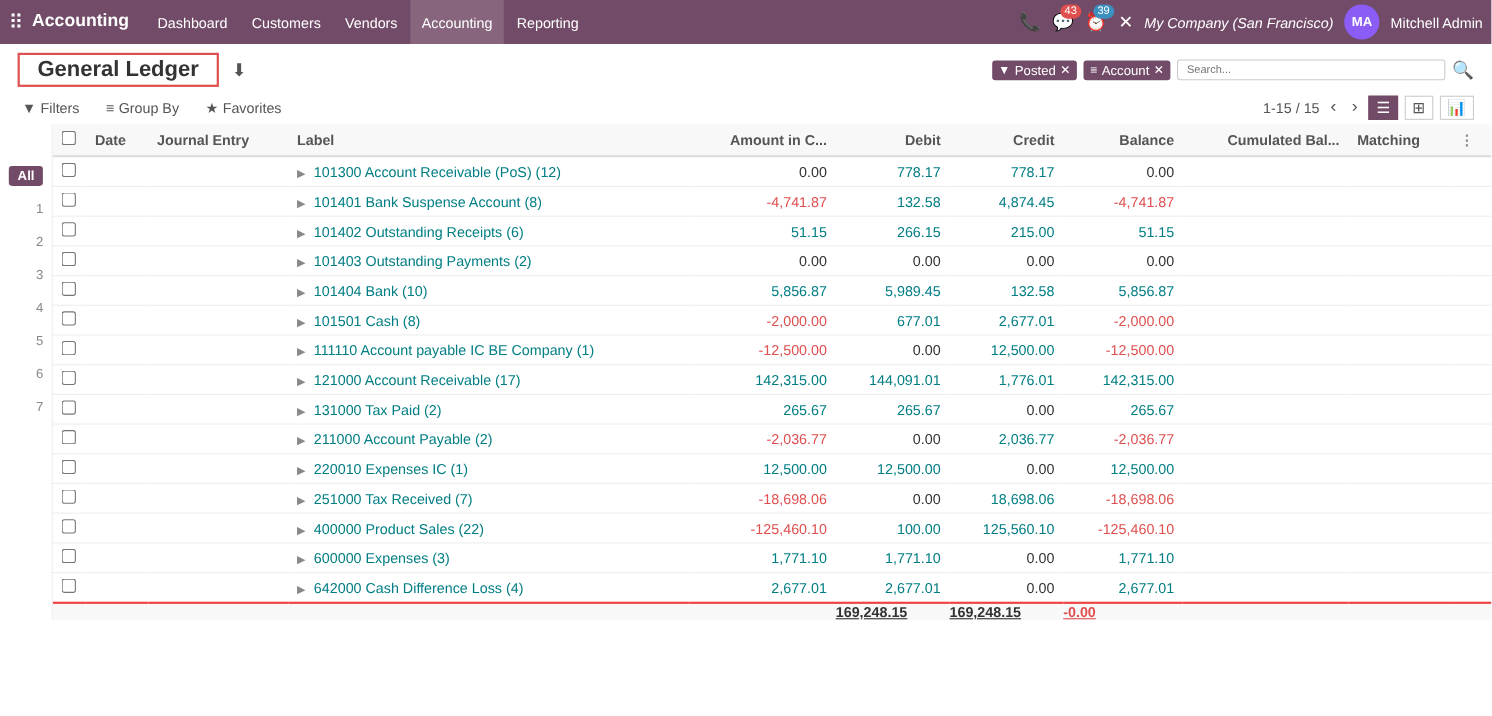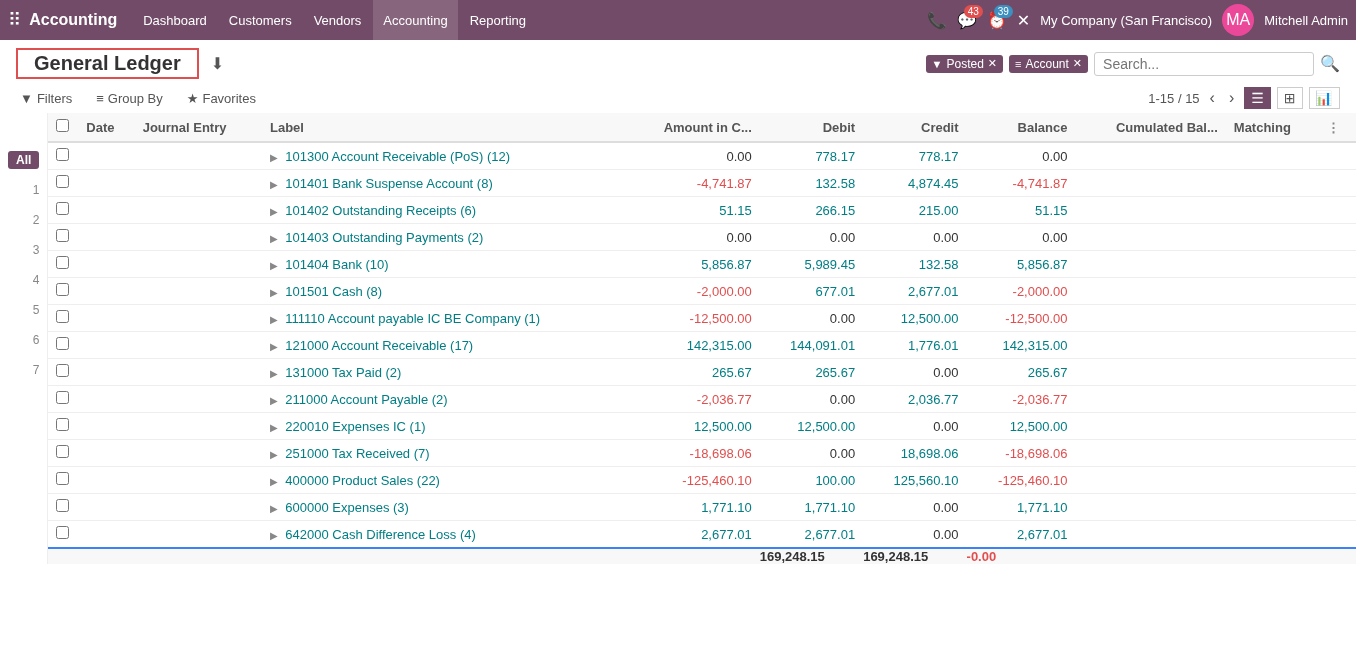--- a/index.html
+++ b/index.html
@@ -24,7 +24,7 @@
     .topnav-icon { color: #fff; font-size: 16px; cursor: pointer; position: relative; }
     .badge { background: #e04f4f; color: #fff; border-radius: 10px; font-size: 10px; padding: 1px 4px; position: absolute; top: -6px; right: -6px; }
     .badge-blue { background: #3c8fbe; }
-    .topnav-company { color: #fff; font-size: 13px; }
+    .topnav-company { color: #fff; font-size: 13px; font-style: italic; }
     .topnav-avatar { width: 32px; height: 32px; border-radius: 50%; background: #ec4899; display: flex; align-items: center; justify-content: center; color: #fff; font-size: 16px; font-weight: normal; overflow: hidden; }
     .topnav-username { color: #fff; font-size: 13px; }
 

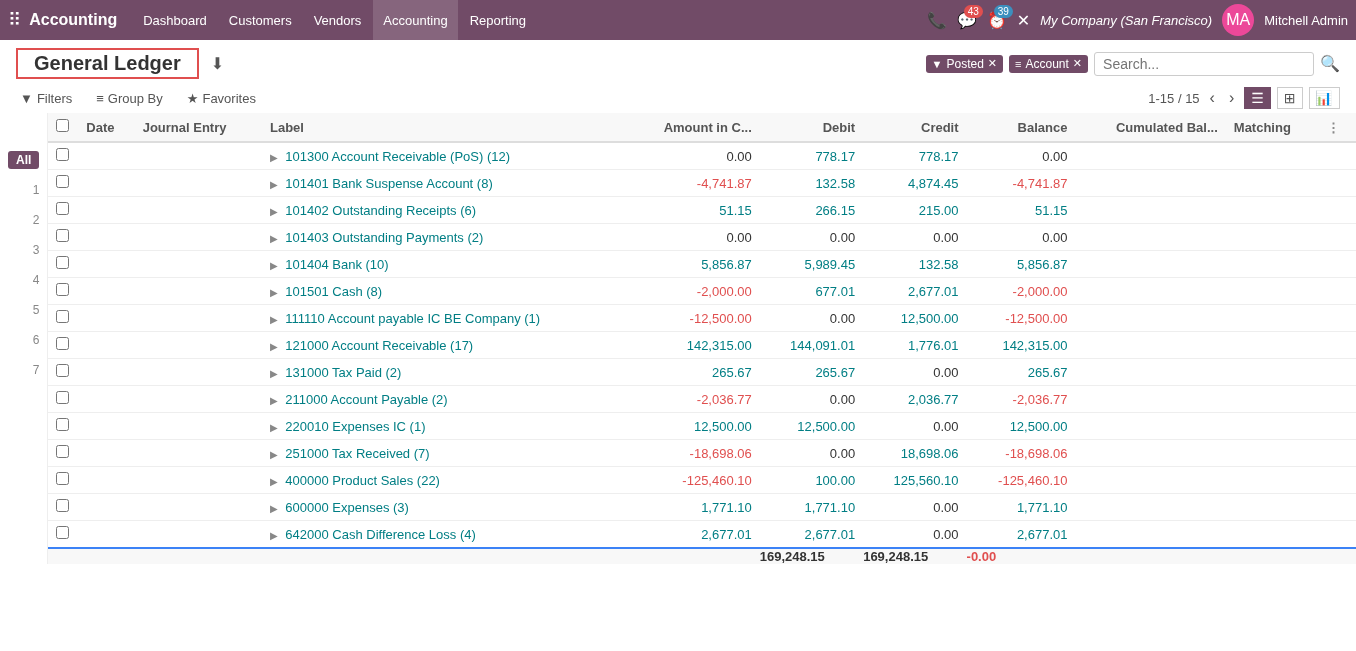--- a/index.html
+++ b/index.html
@@ -25,7 +25,7 @@
     .badge { background: #e04f4f; color: #fff; border-radius: 10px; font-size: 10px; padding: 1px 4px; position: absolute; top: -6px; right: -6px; }
     .badge-blue { background: #3c8fbe; }
     .topnav-company { color: #fff; font-size: 13px; font-style: italic; }
-    .topnav-avatar { width: 32px; height: 32px; border-radius: 50%; background: #ec4899; display: flex; align-items: center; justify-content: center; color: #fff; font-size: 16px; font-weight: normal; overflow: hidden; }
+    .topnav-avatar { width: 32px; height: 32px; border-radius: 50%; background: #8b5cf6; display: flex; align-items: center; justify-content: center; color: #fff; font-size: 12px; font-weight: bold; overflow: hidden; }
     .topnav-username { color: #fff; font-size: 13px; }
 
     

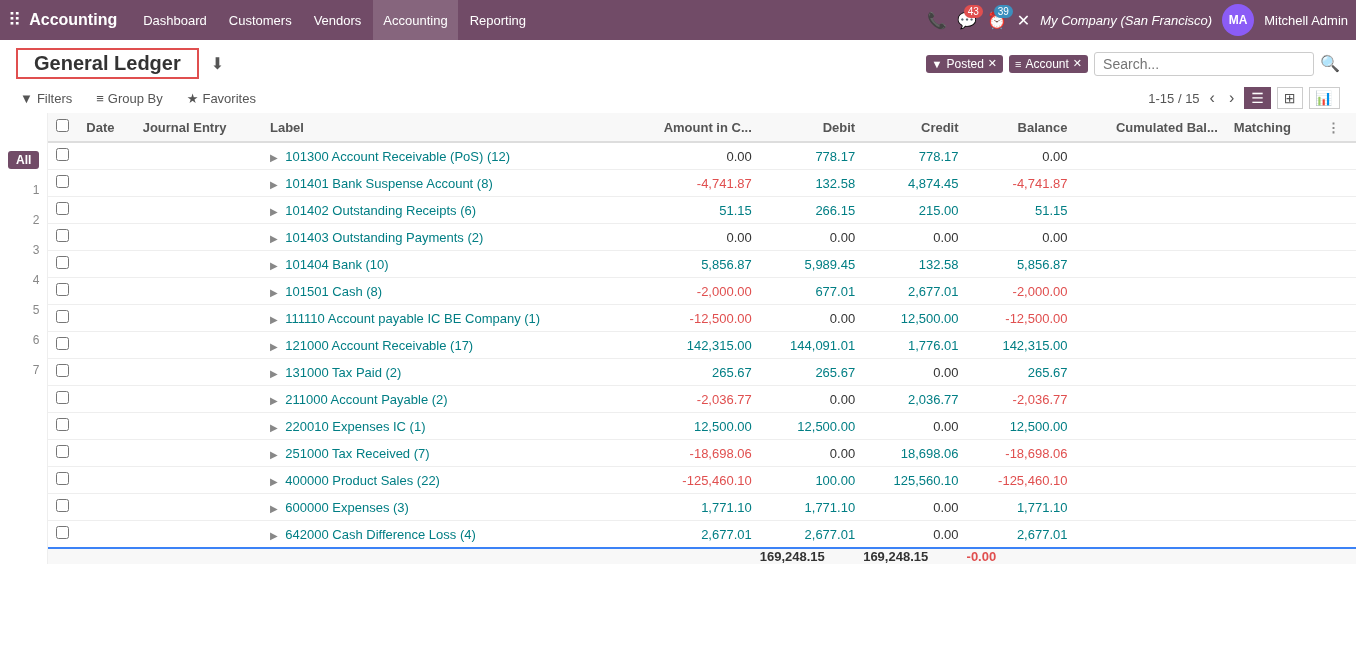--- a/index.html
+++ b/index.html
@@ -63,8 +63,8 @@
       border: 1px solid #ccc;
       border-radius: 3px;
       padding: 3px 8px;
-      font-size: 14px;
-      width: 220px;
+      font-size: 10px;
+      width: 244px;
       outline: none;
     }
     .search-btn { background: none; border: none; cursor: pointer; font-size: 16px; color: #555; }

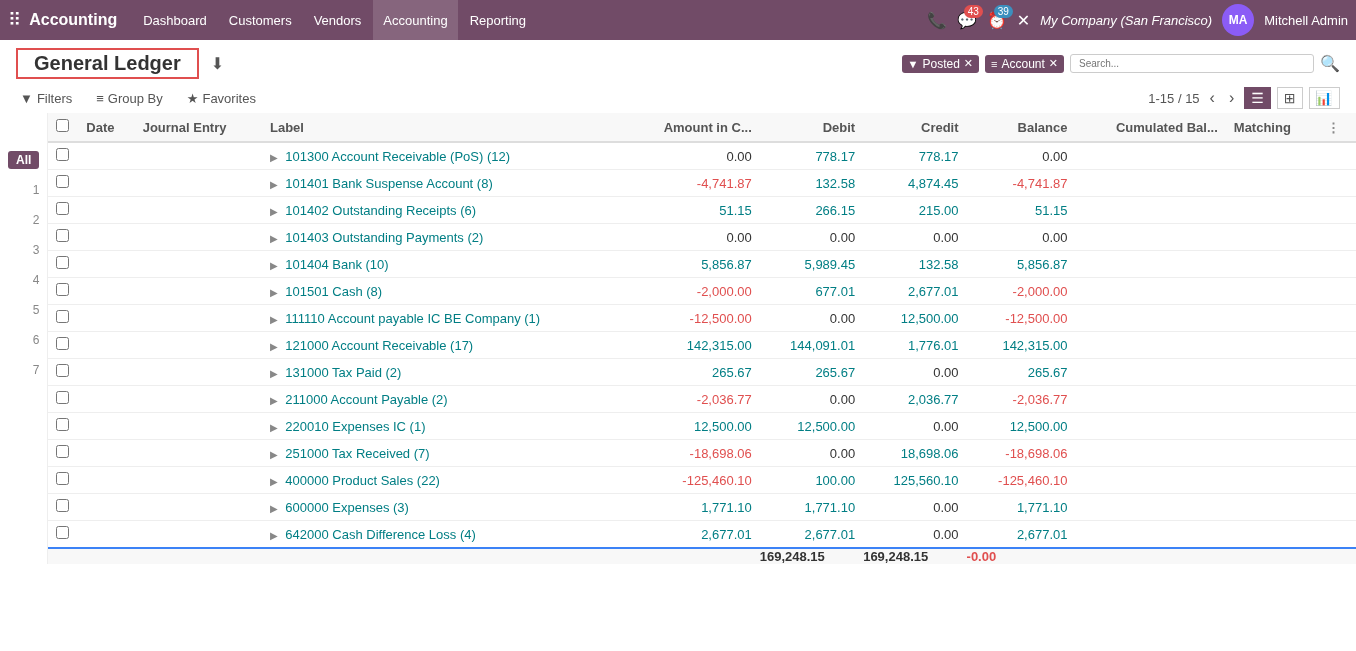--- a/index.html
+++ b/index.html
@@ -99,7 +99,7 @@
     .neg { color: #e04f4f; }
     .pos { color: #017e84; }
     .zero { color: #333; }
-    .footer-row td { font-weight: bold; border-top: 2px solid #3b82f6; background: #f8f8f8; }
+    .footer-row td { font-weight: bold; border-top: 2px solid #ef4444; background: #f8f8f8; text-decoration: underline; }
     .all-btn {
       background: #714b67;
       color: #fff;

